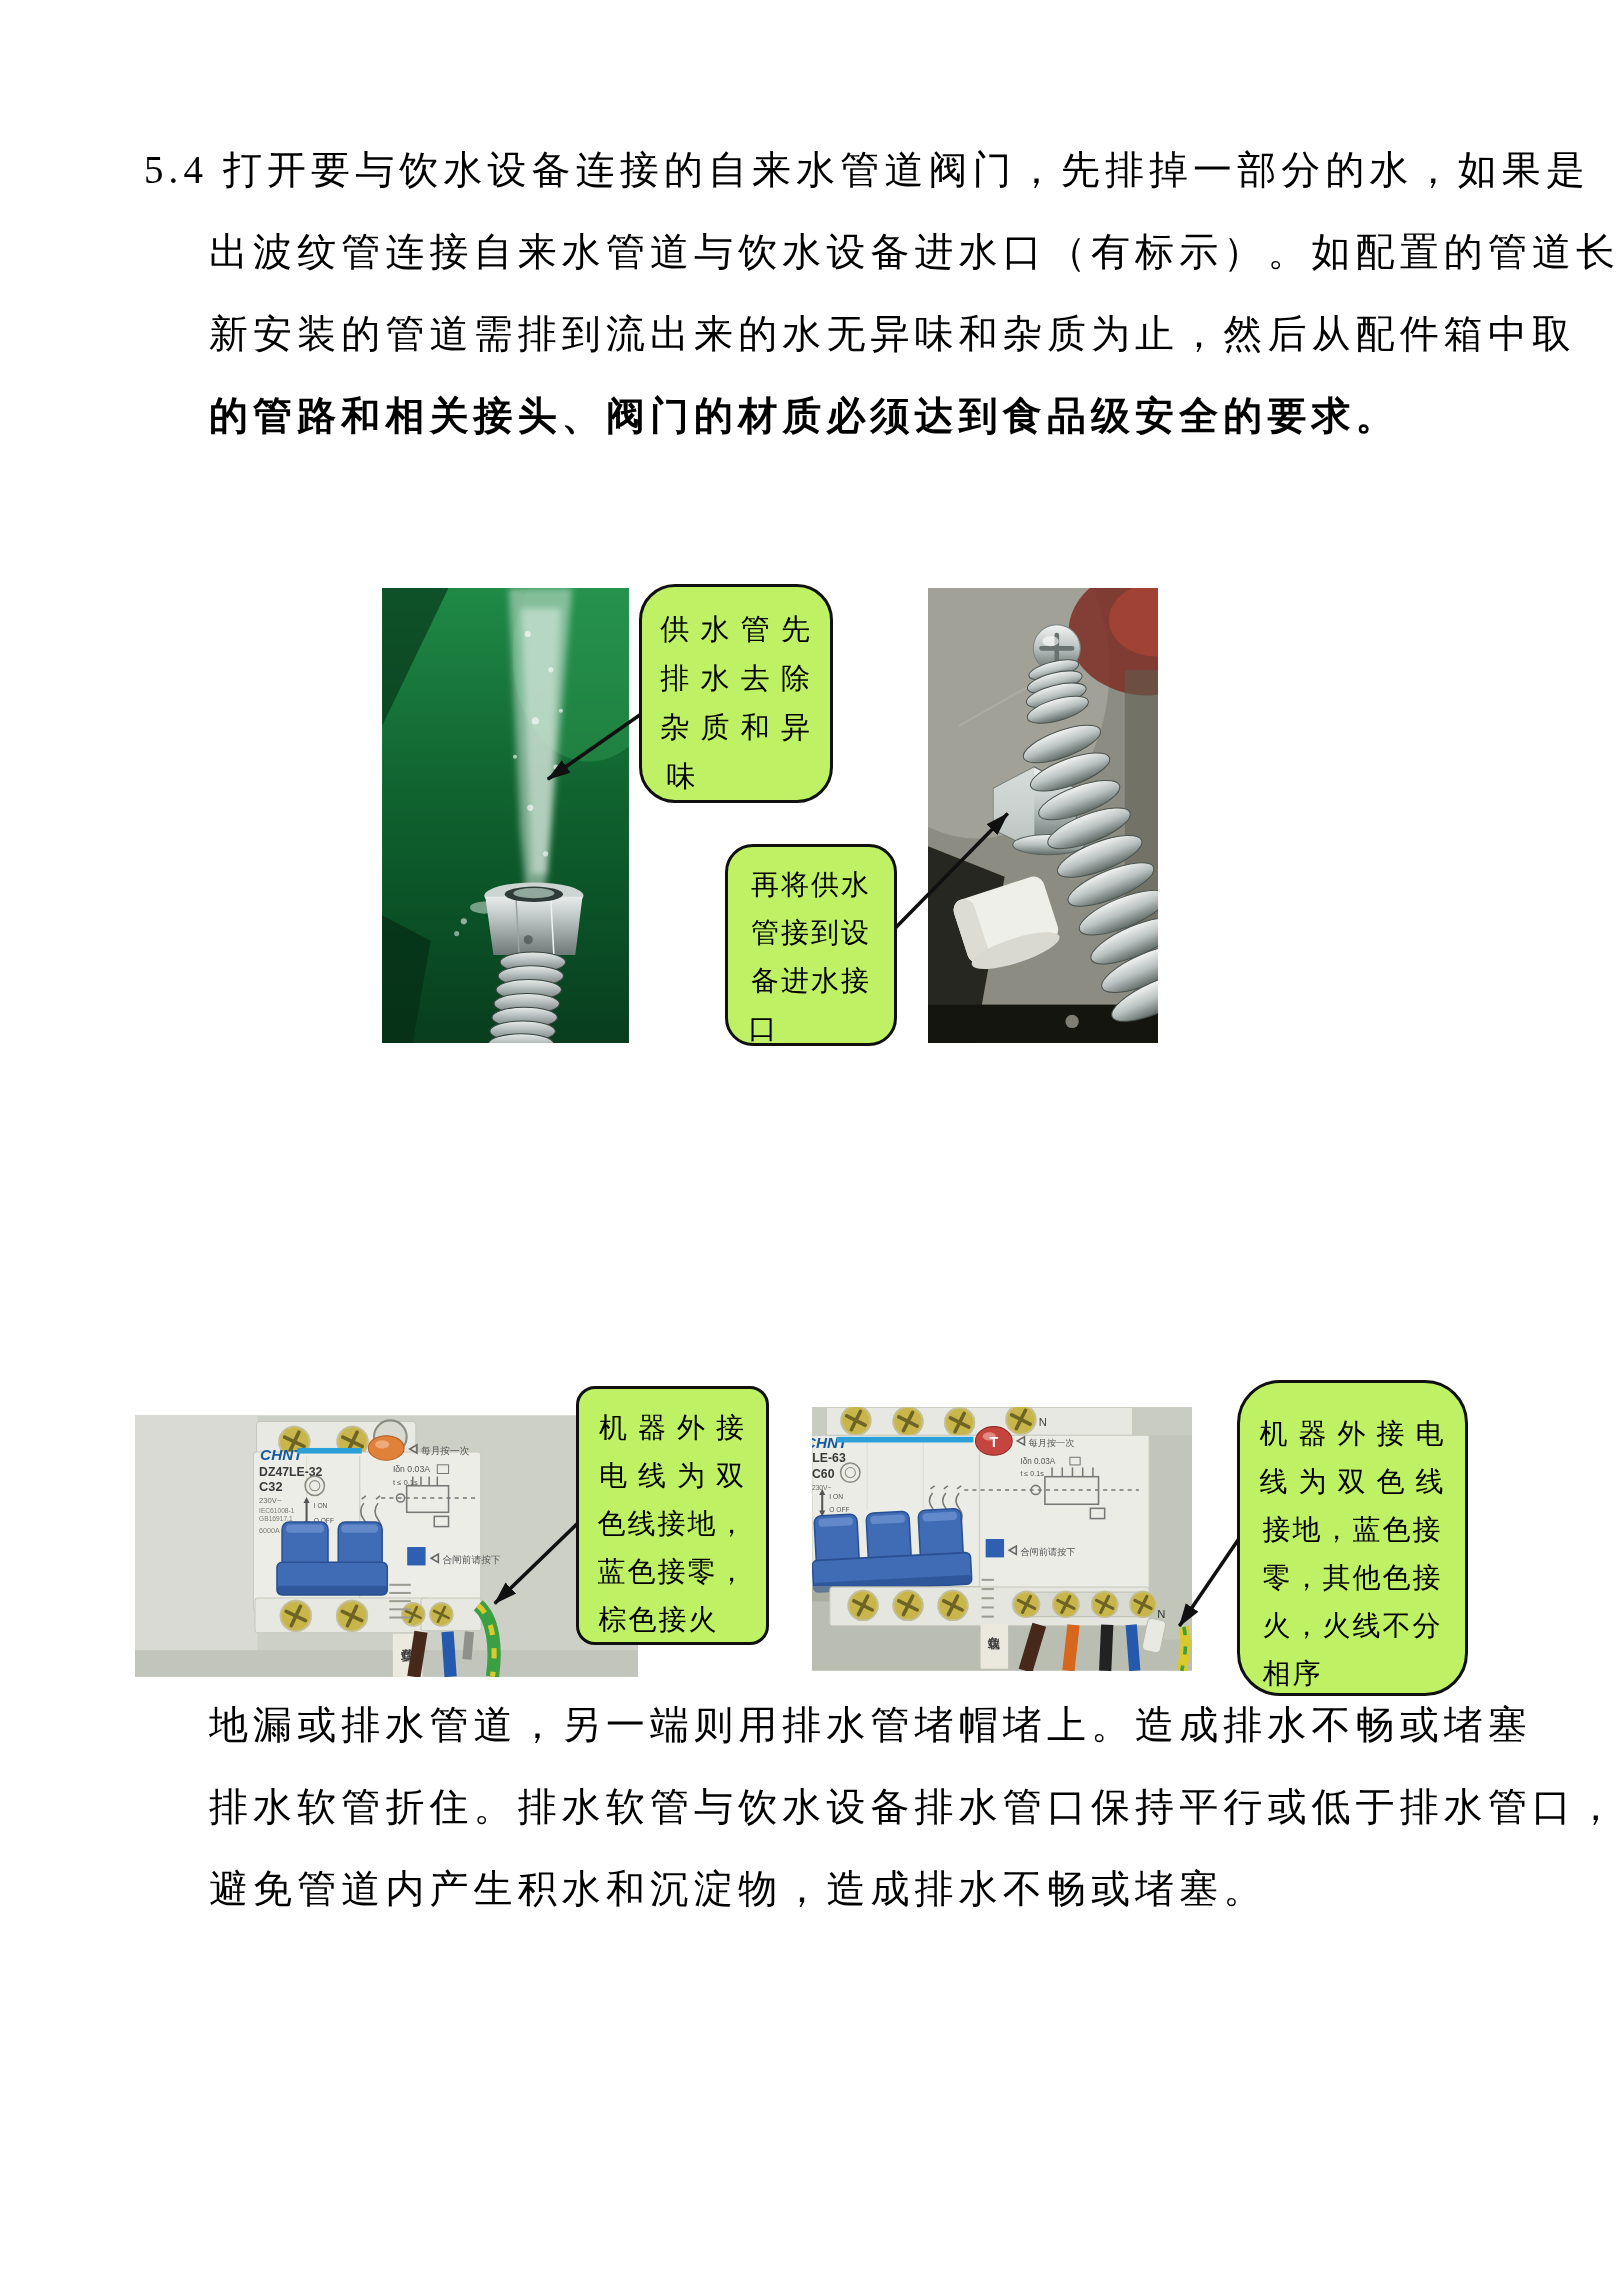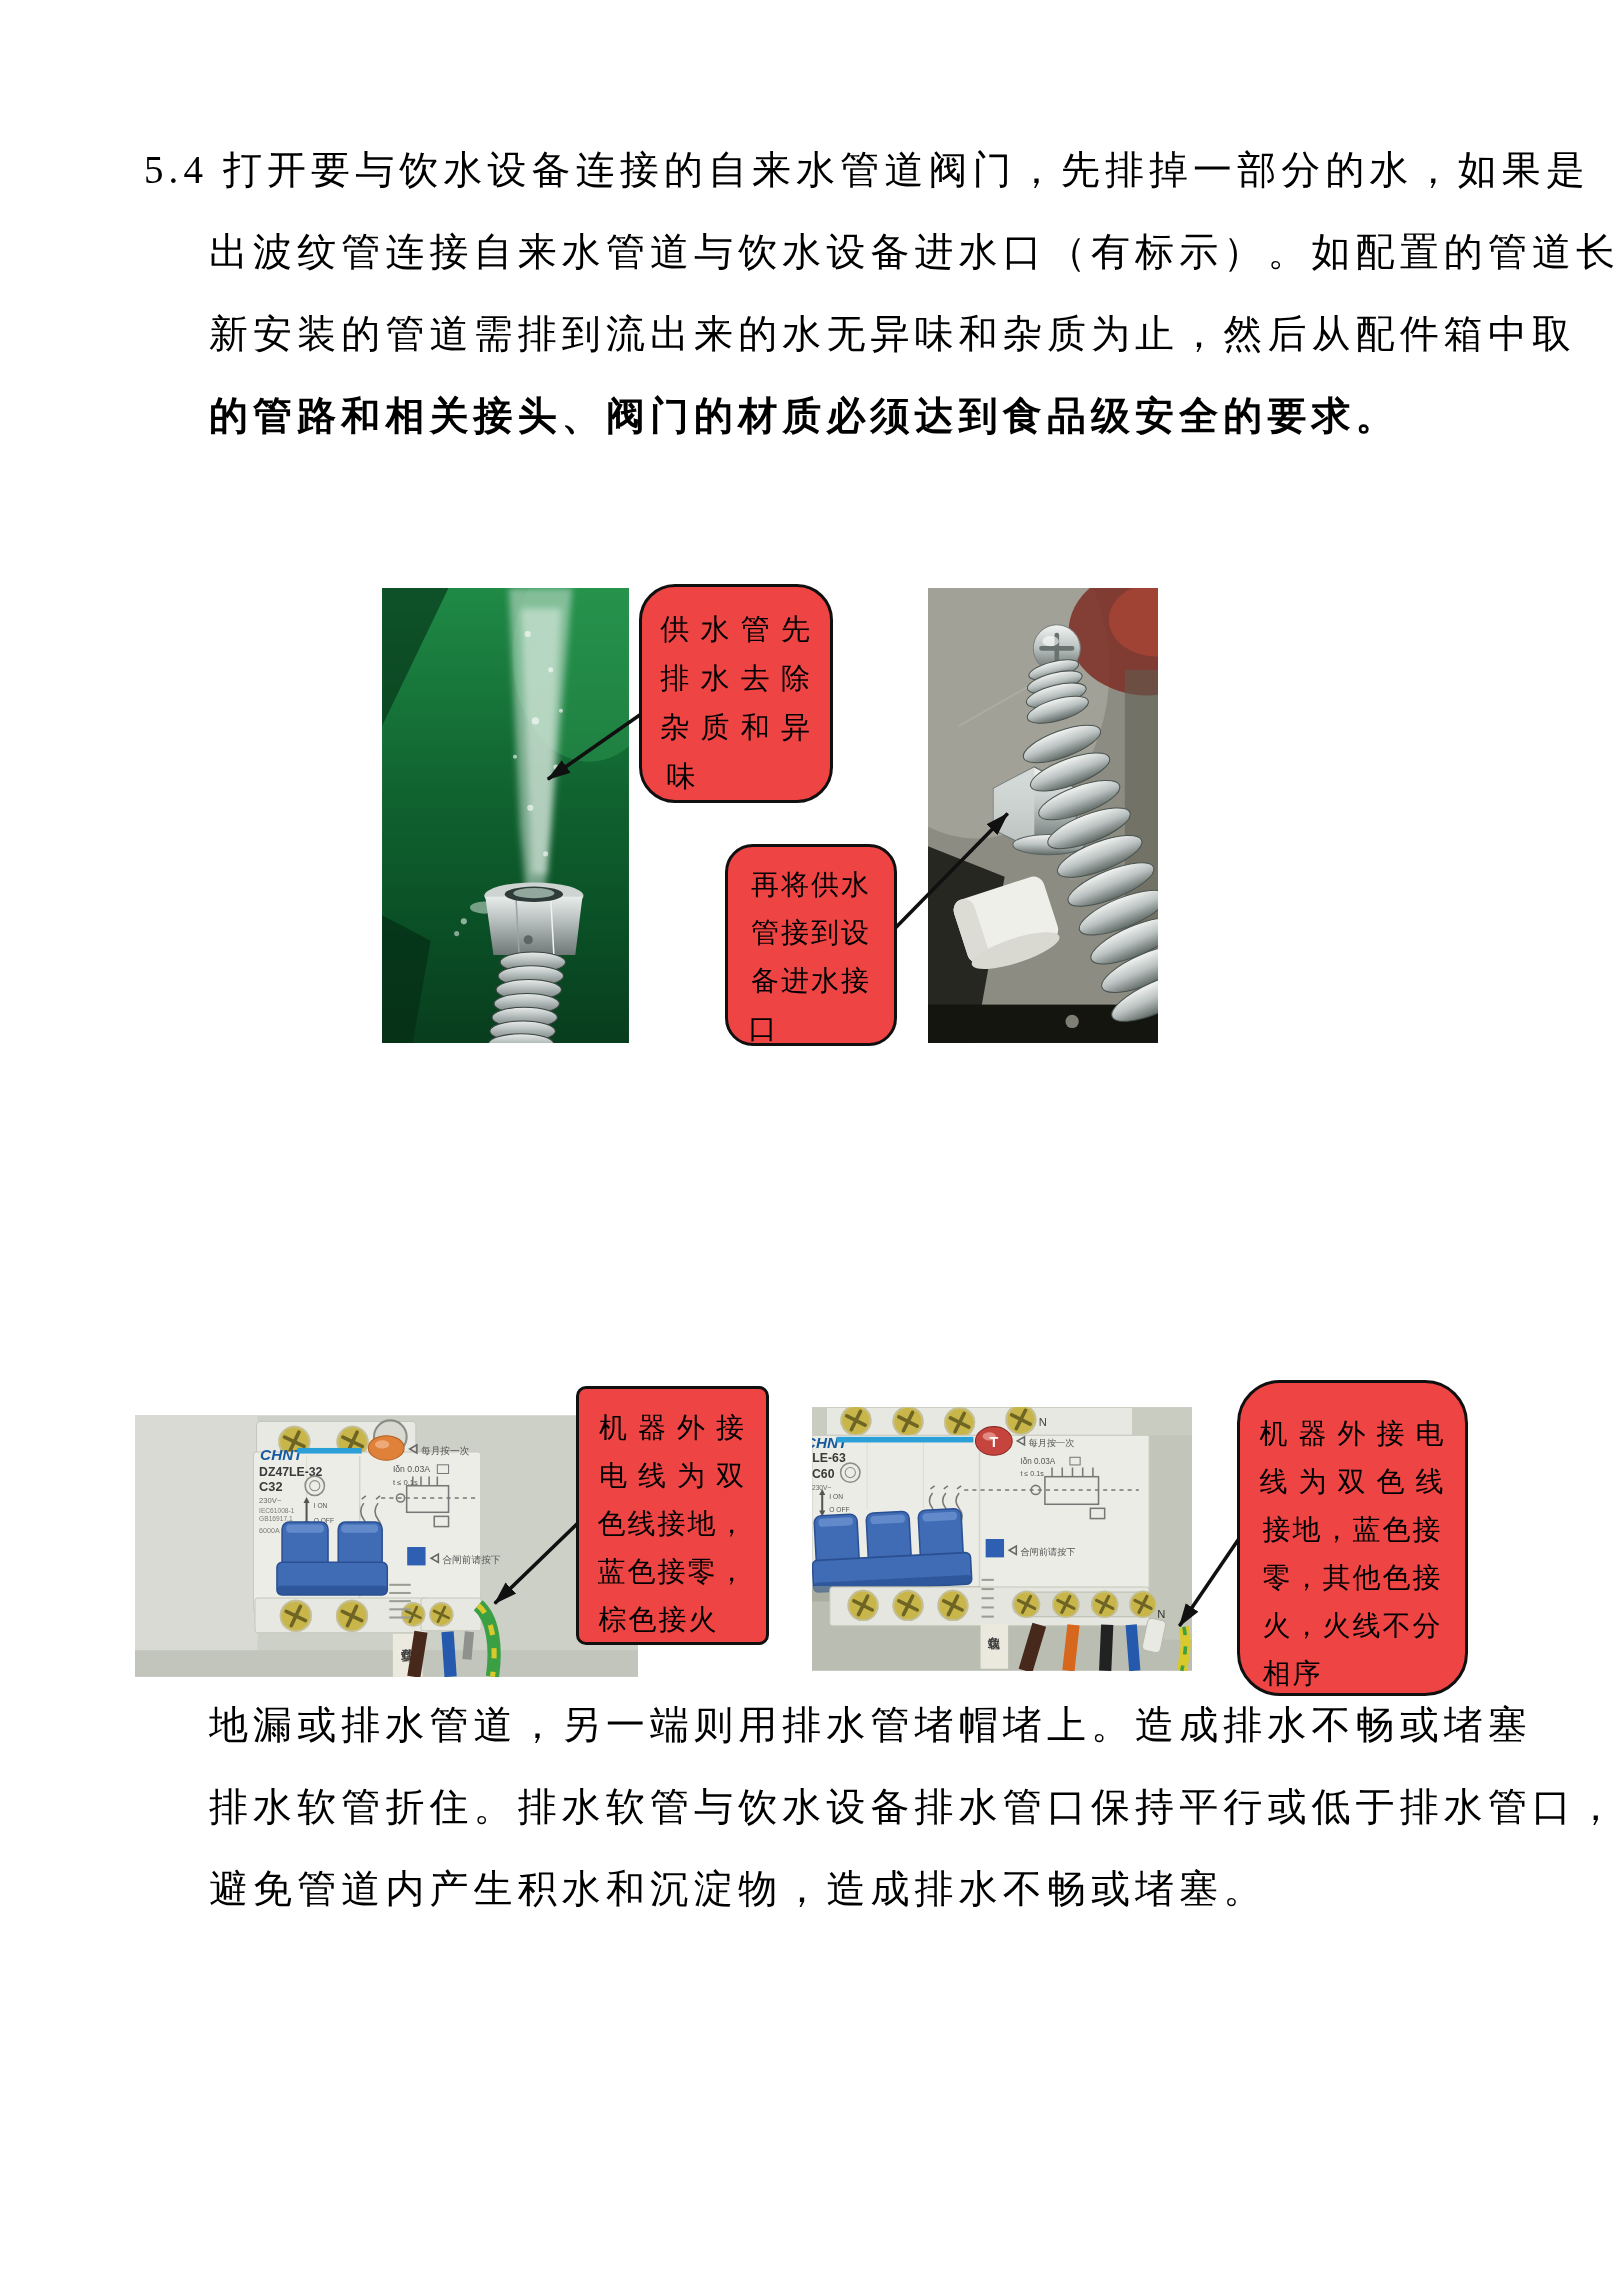--- a/index.html
+++ b/index.html
@@ -13,7 +13,7 @@
   
   .photo{position:absolute;z-index:1;}
   
-  .callout{position:absolute;z-index:3;background:#ef4444;border:3.1px solid #101010;box-sizing:border-box;
+  .callout{position:absolute;z-index:3;background:#bef264;border:3.1px solid #101010;box-sizing:border-box;
            text-align:center;}
   .callout .cl{font-size:28px;line-height:48px;letter-spacing:2px;white-space:pre;}
   #callout1{border-radius:36px;padding-top:18.4px;}

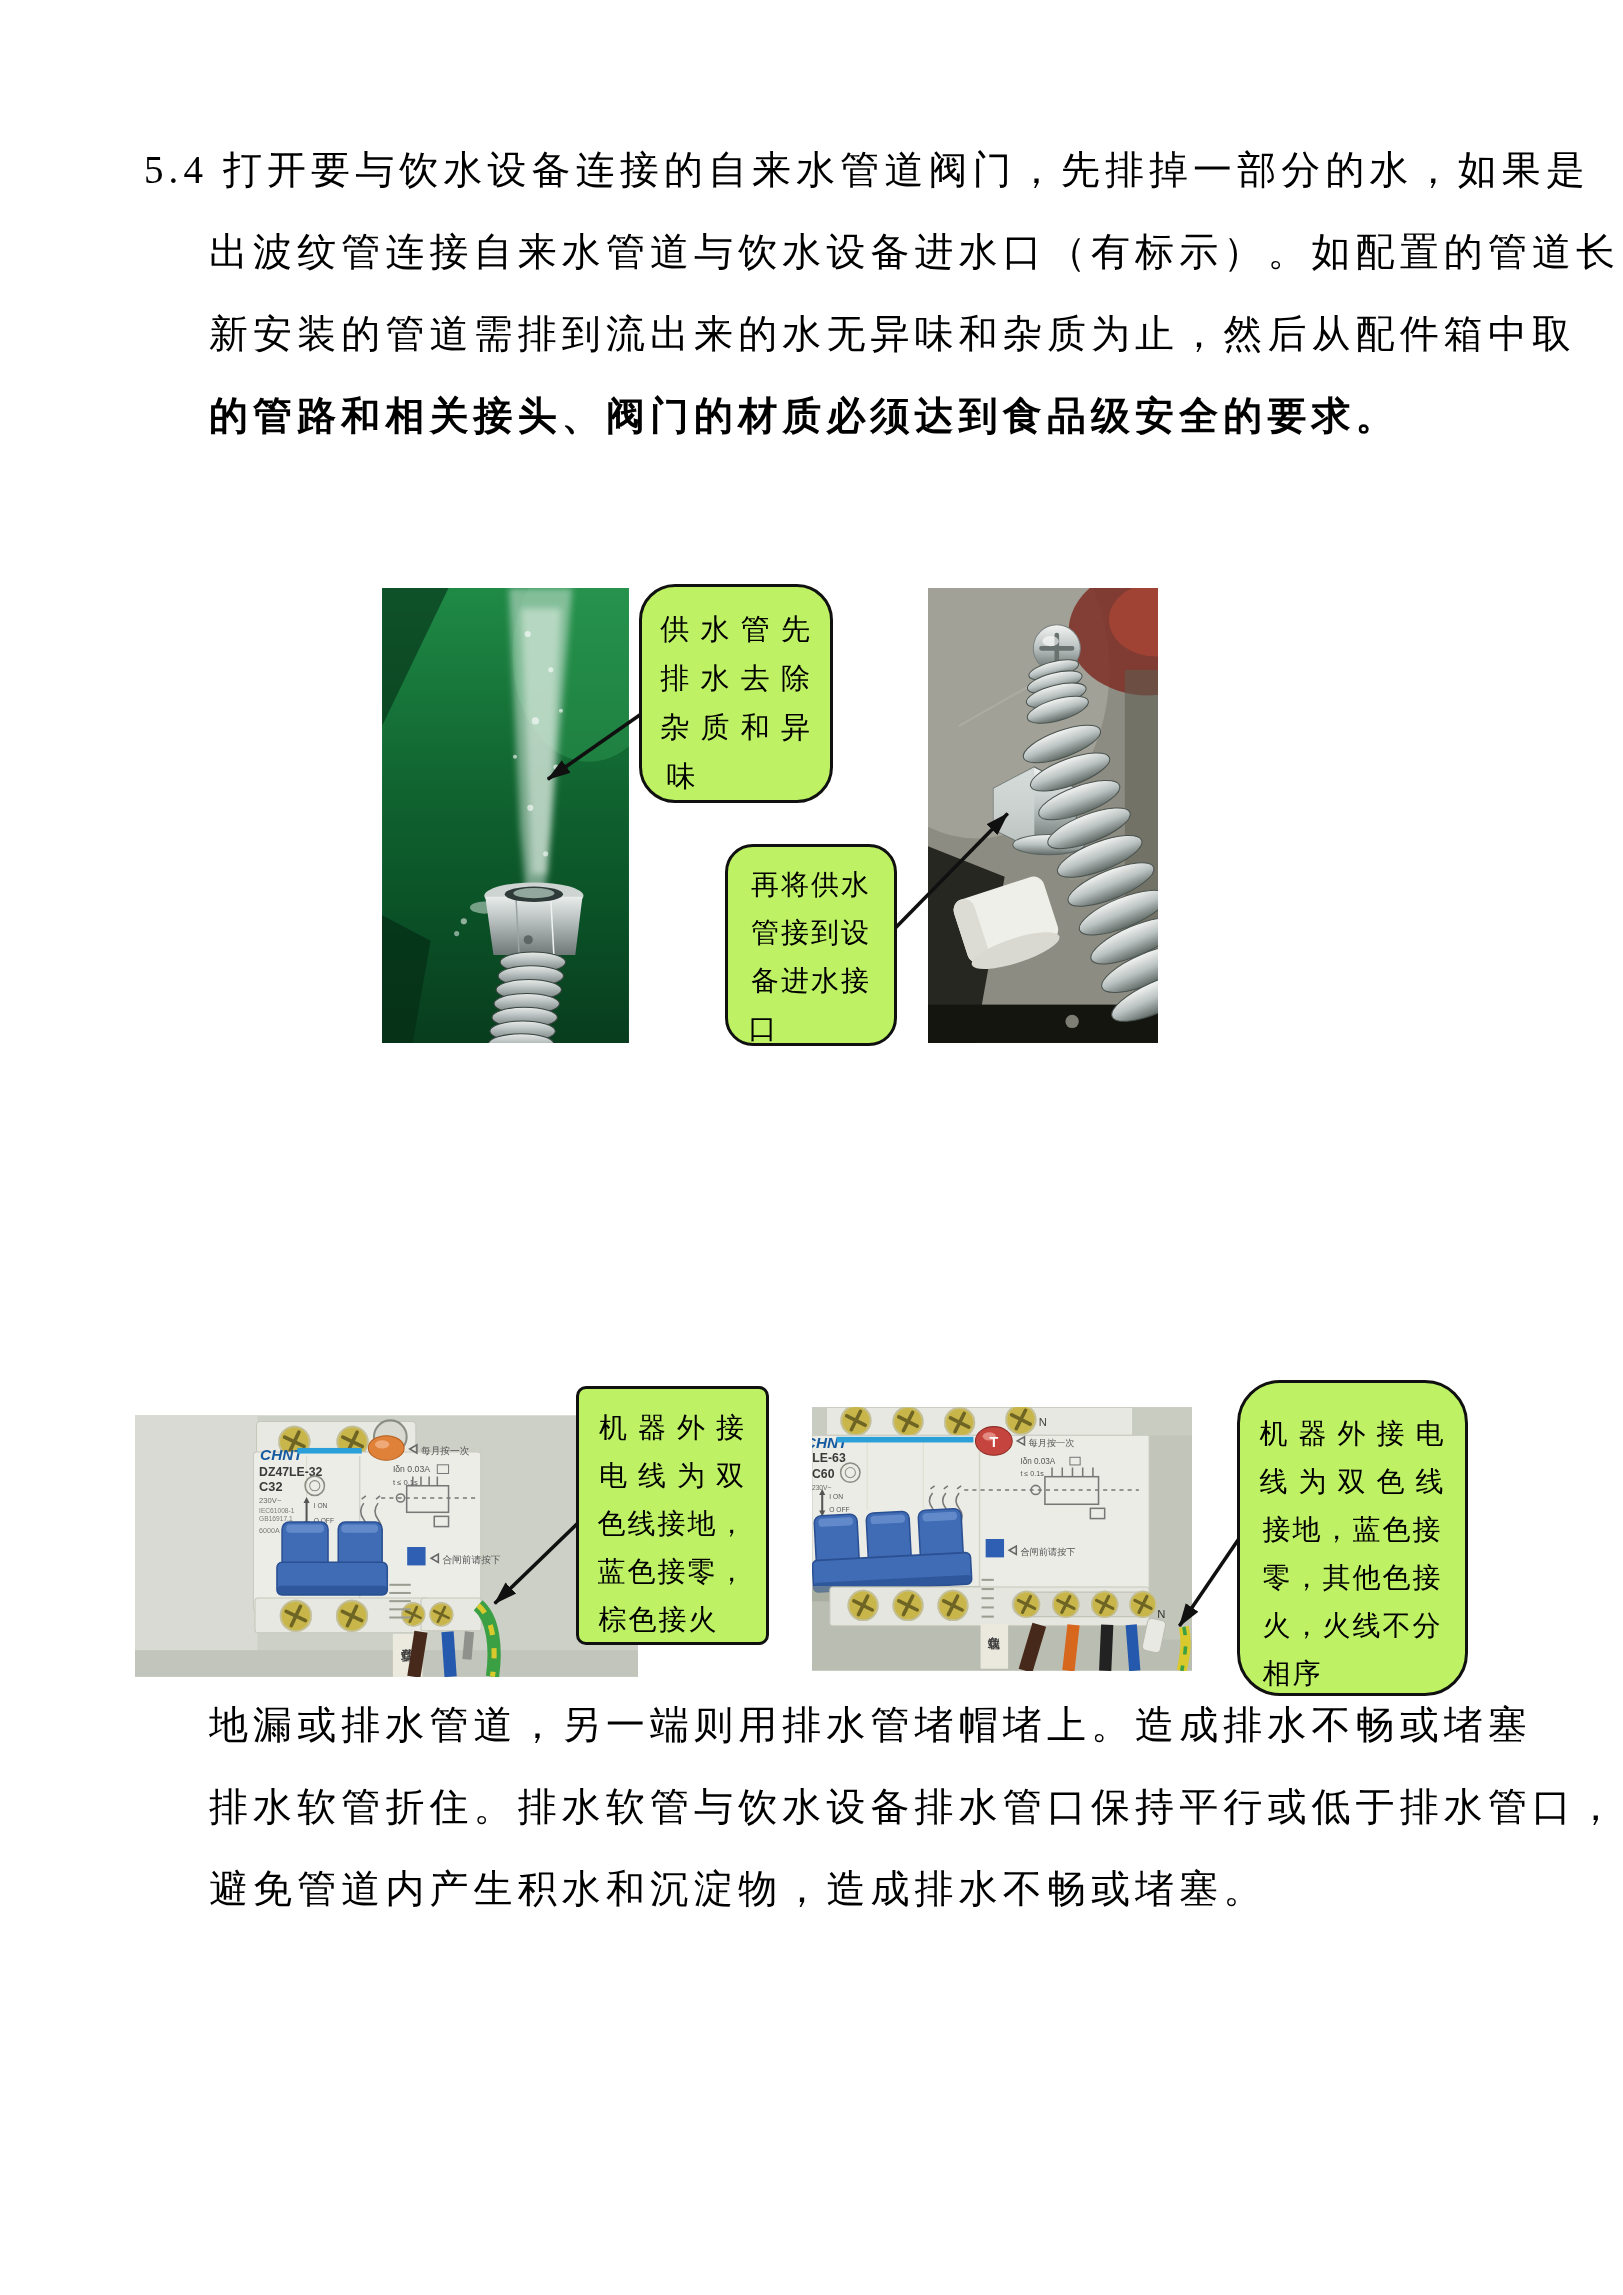--- a/index.html
+++ b/index.html
@@ -19,7 +19,7 @@
   #callout1{border-radius:36px;padding-top:18.4px;}
   #callout1 .cl{font-size:29px;line-height:49px;}
   #callout2{border-radius:28px;padding-top:14.3px;}
-  #callout3{border-radius:10px;padding-top:15.3px;}
+  #callout3{border-radius:19px;padding-top:15.3px;}
   #callout4{border-radius:43px;padding-top:27px;}
   
   .overlay{position:absolute;left:0;top:0;z-index:2;pointer-events:none;}

